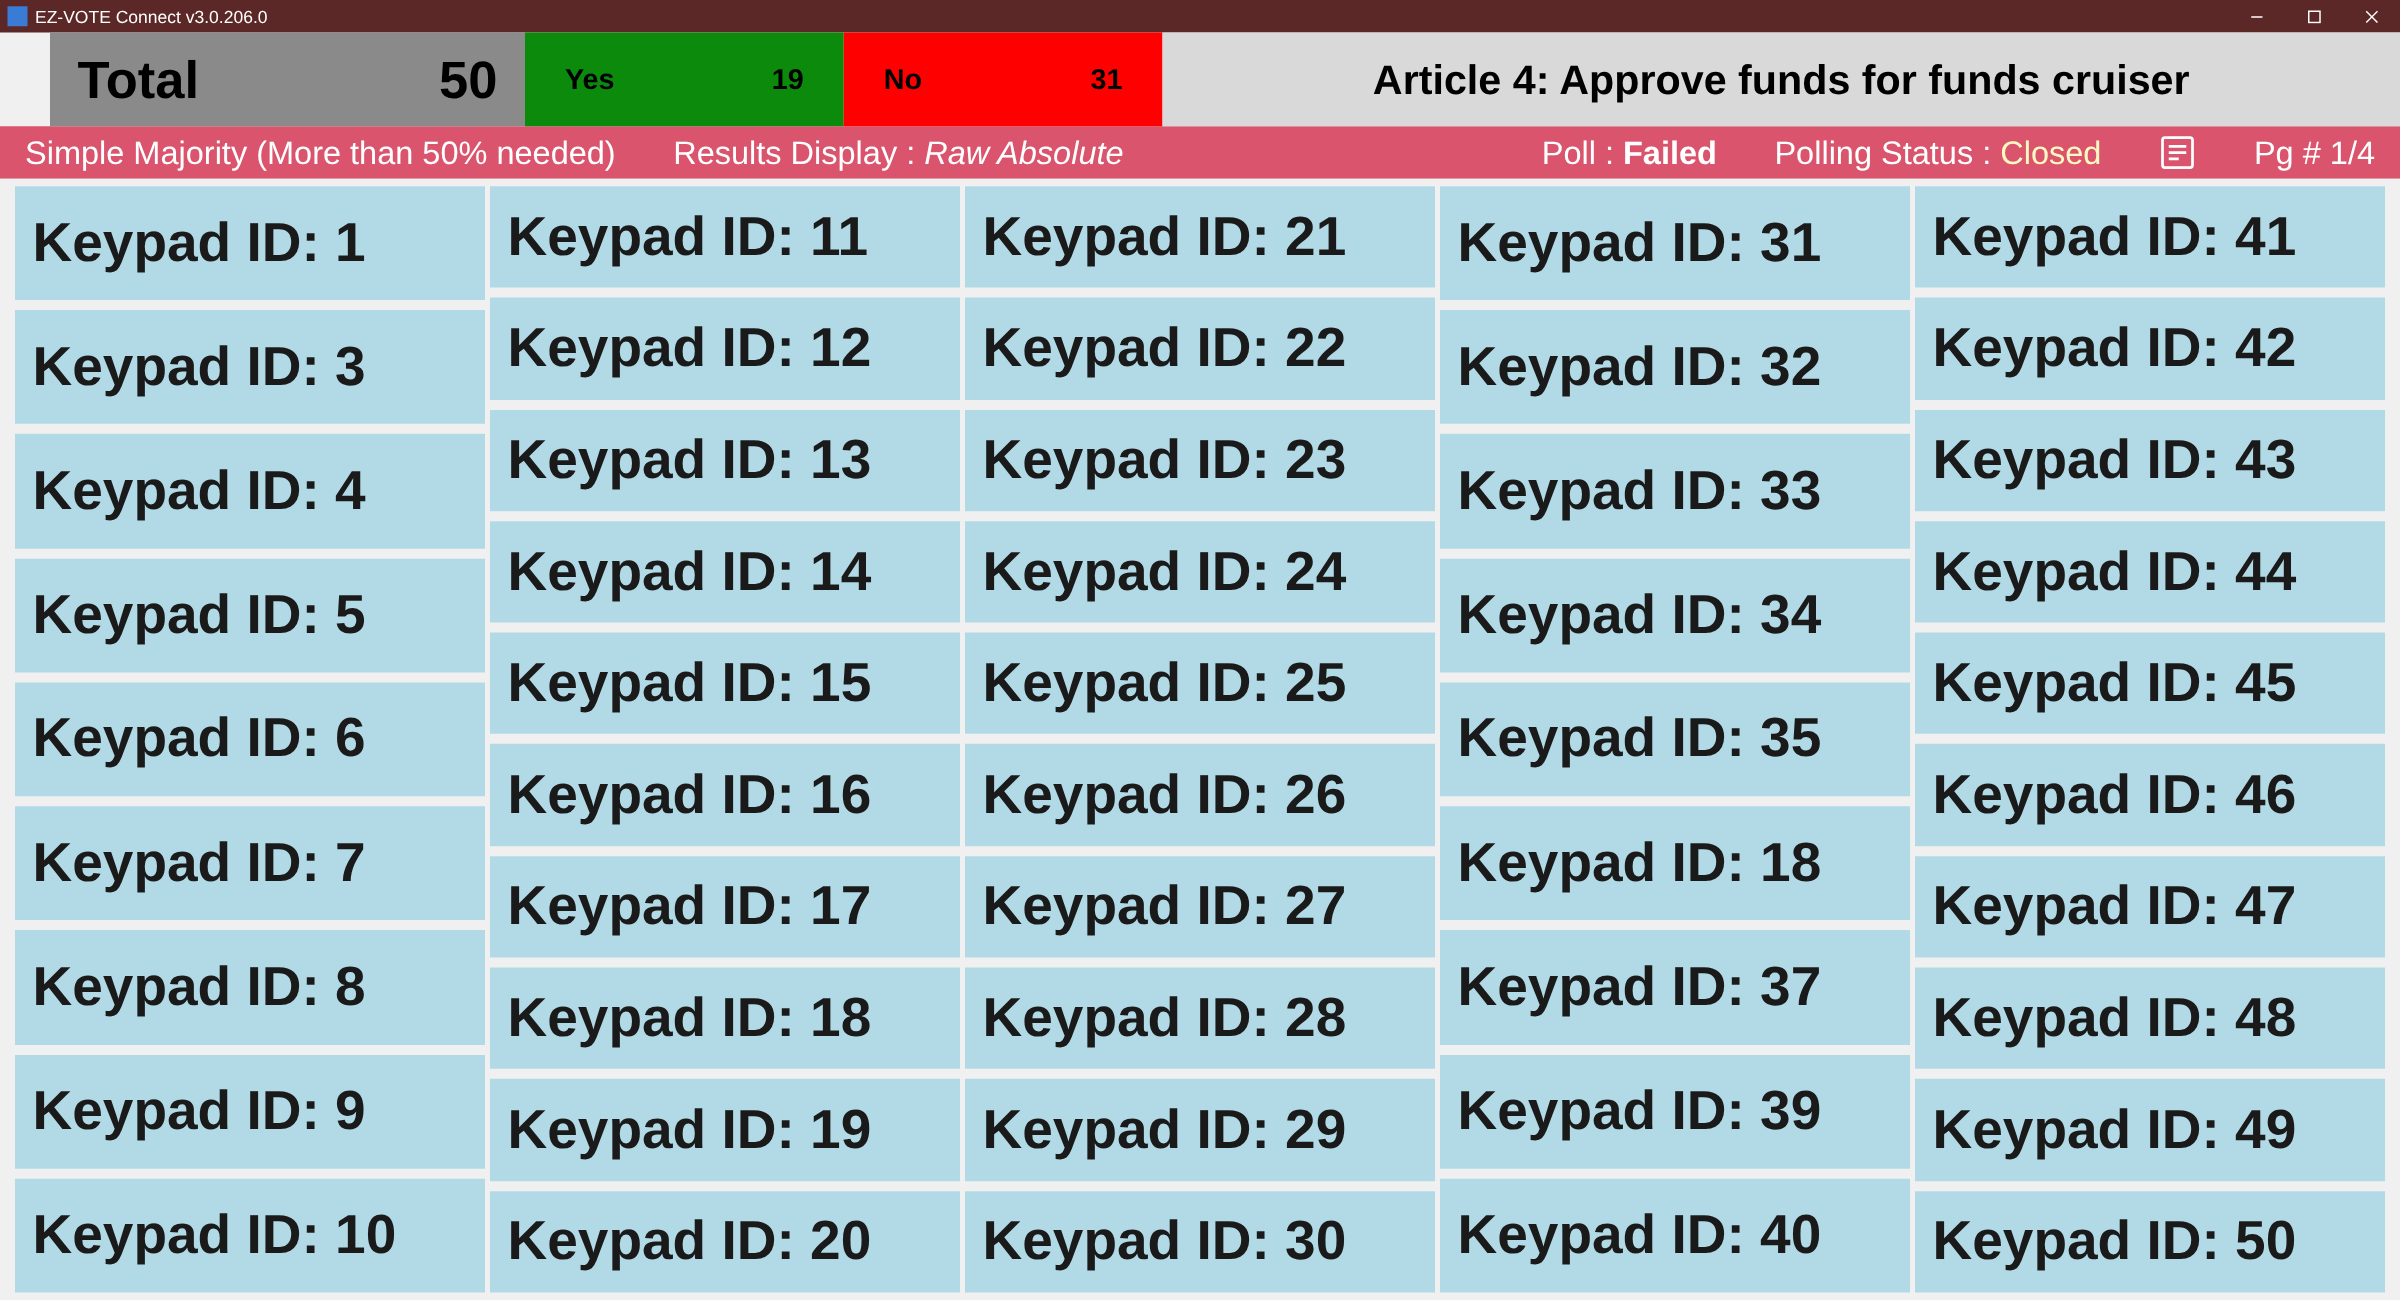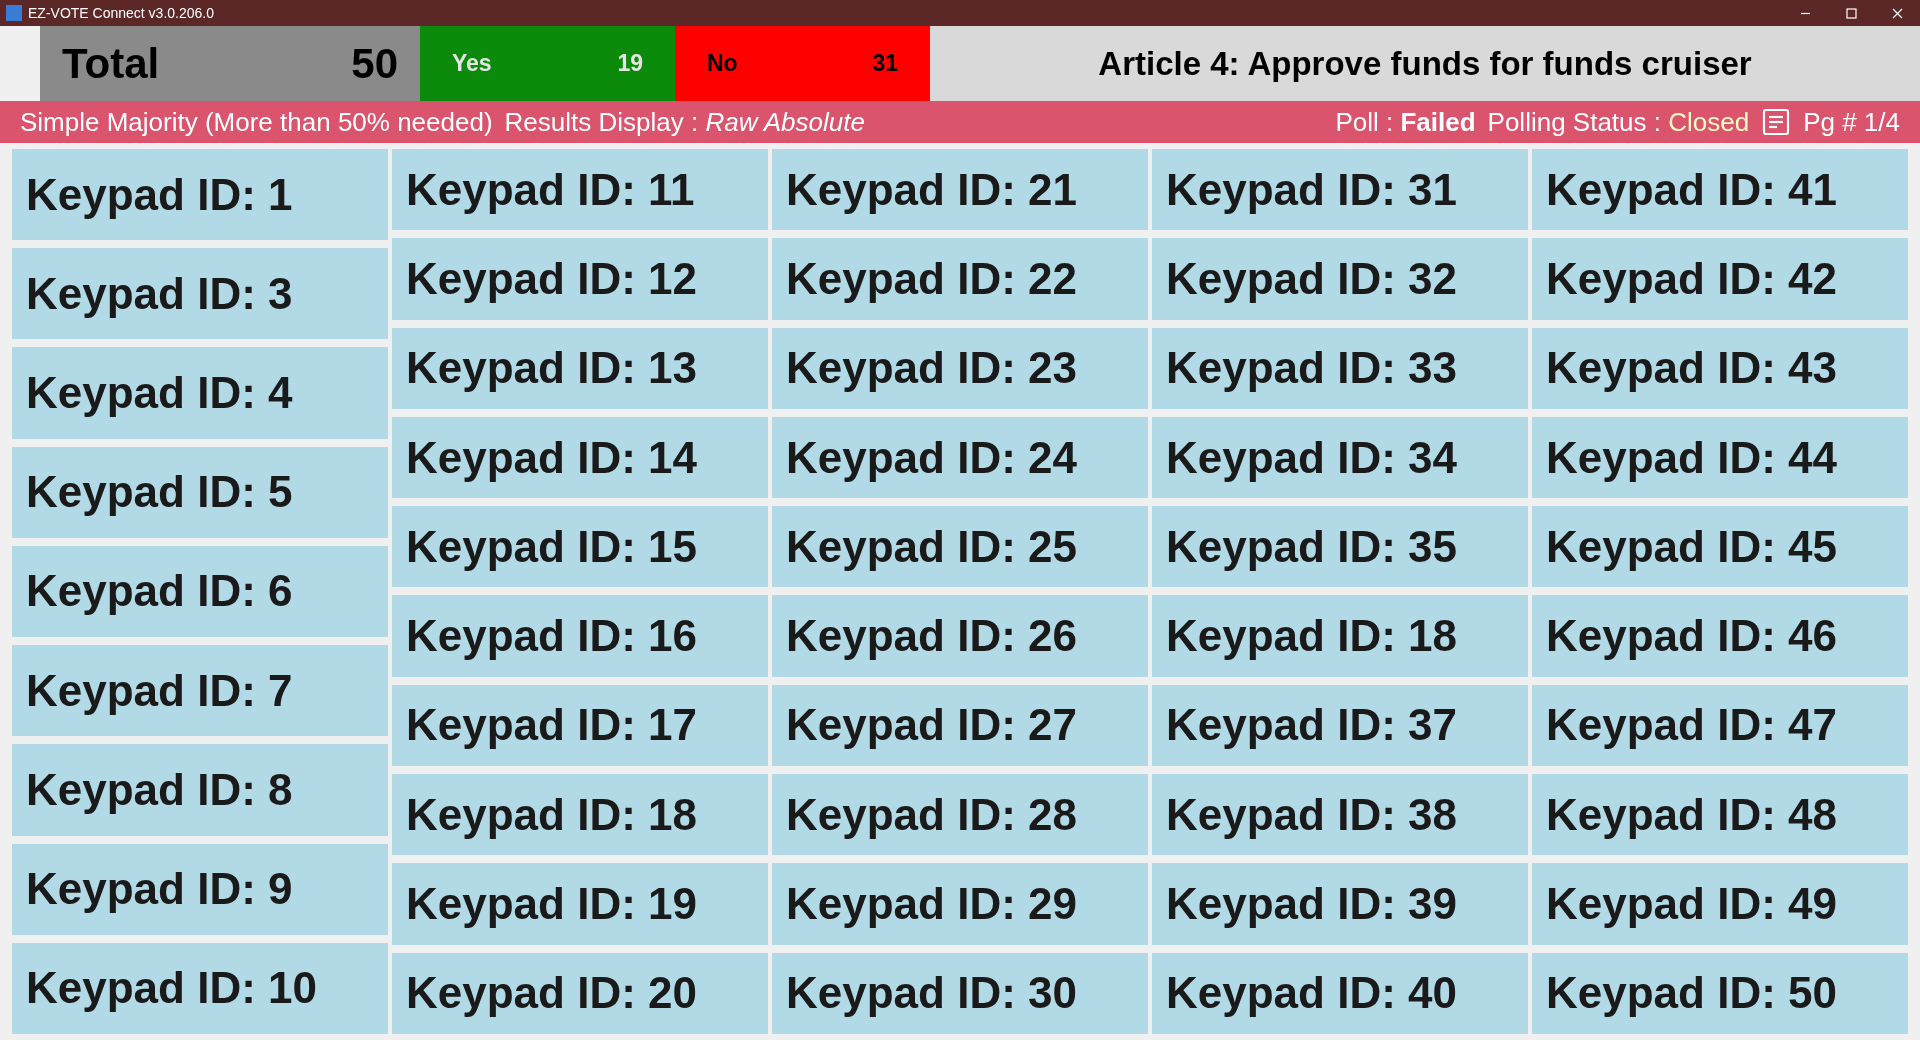--- a/index.html
+++ b/index.html
@@ -31,7 +31,7 @@
   }
   .yes-box {
     width: 255px; background:#0c8a0c; display:flex; align-items:center; justify-content:space-between; padding:0 32px;
-    font-weight:bold; font-size:23px; color:#e5e5e5;
+    font-weight:bold; font-size:23px; color:#000000;
   }
   .no-box {
     width: 255px; background:#ff0000; display:flex; align-items:center; justify-content:space-between; padding:0 32px;

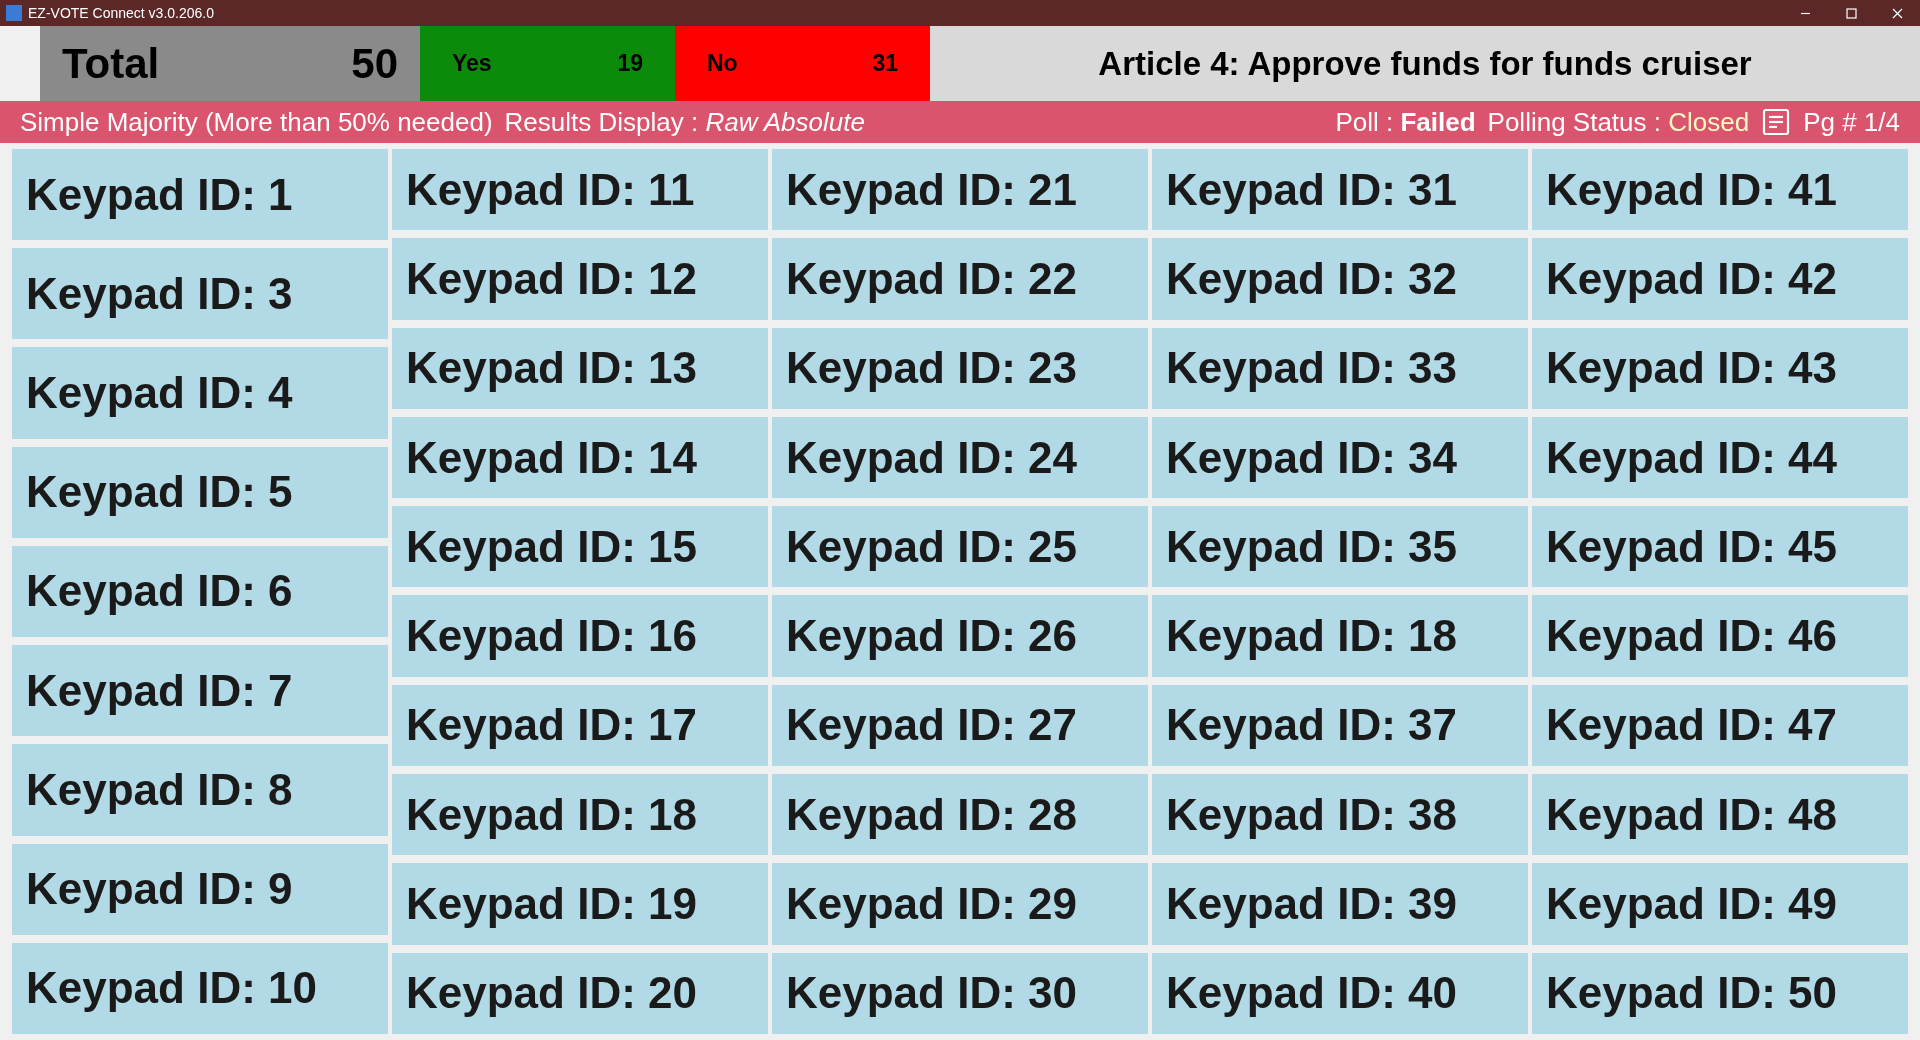--- a/index.html
+++ b/index.html
@@ -43,7 +43,7 @@
   }
   .status-bar {
     background:#d9546c; color:#fff; height:42px; display:flex; align-items:center;
-    font-size:26px; padding: 0 20px; gap: 12px;
+    font-size:26px; padding: 0 20px; gap: 46px;
   }
   .status-segment { white-space: nowrap; }
   .status-segment .italic { font-style: italic; }

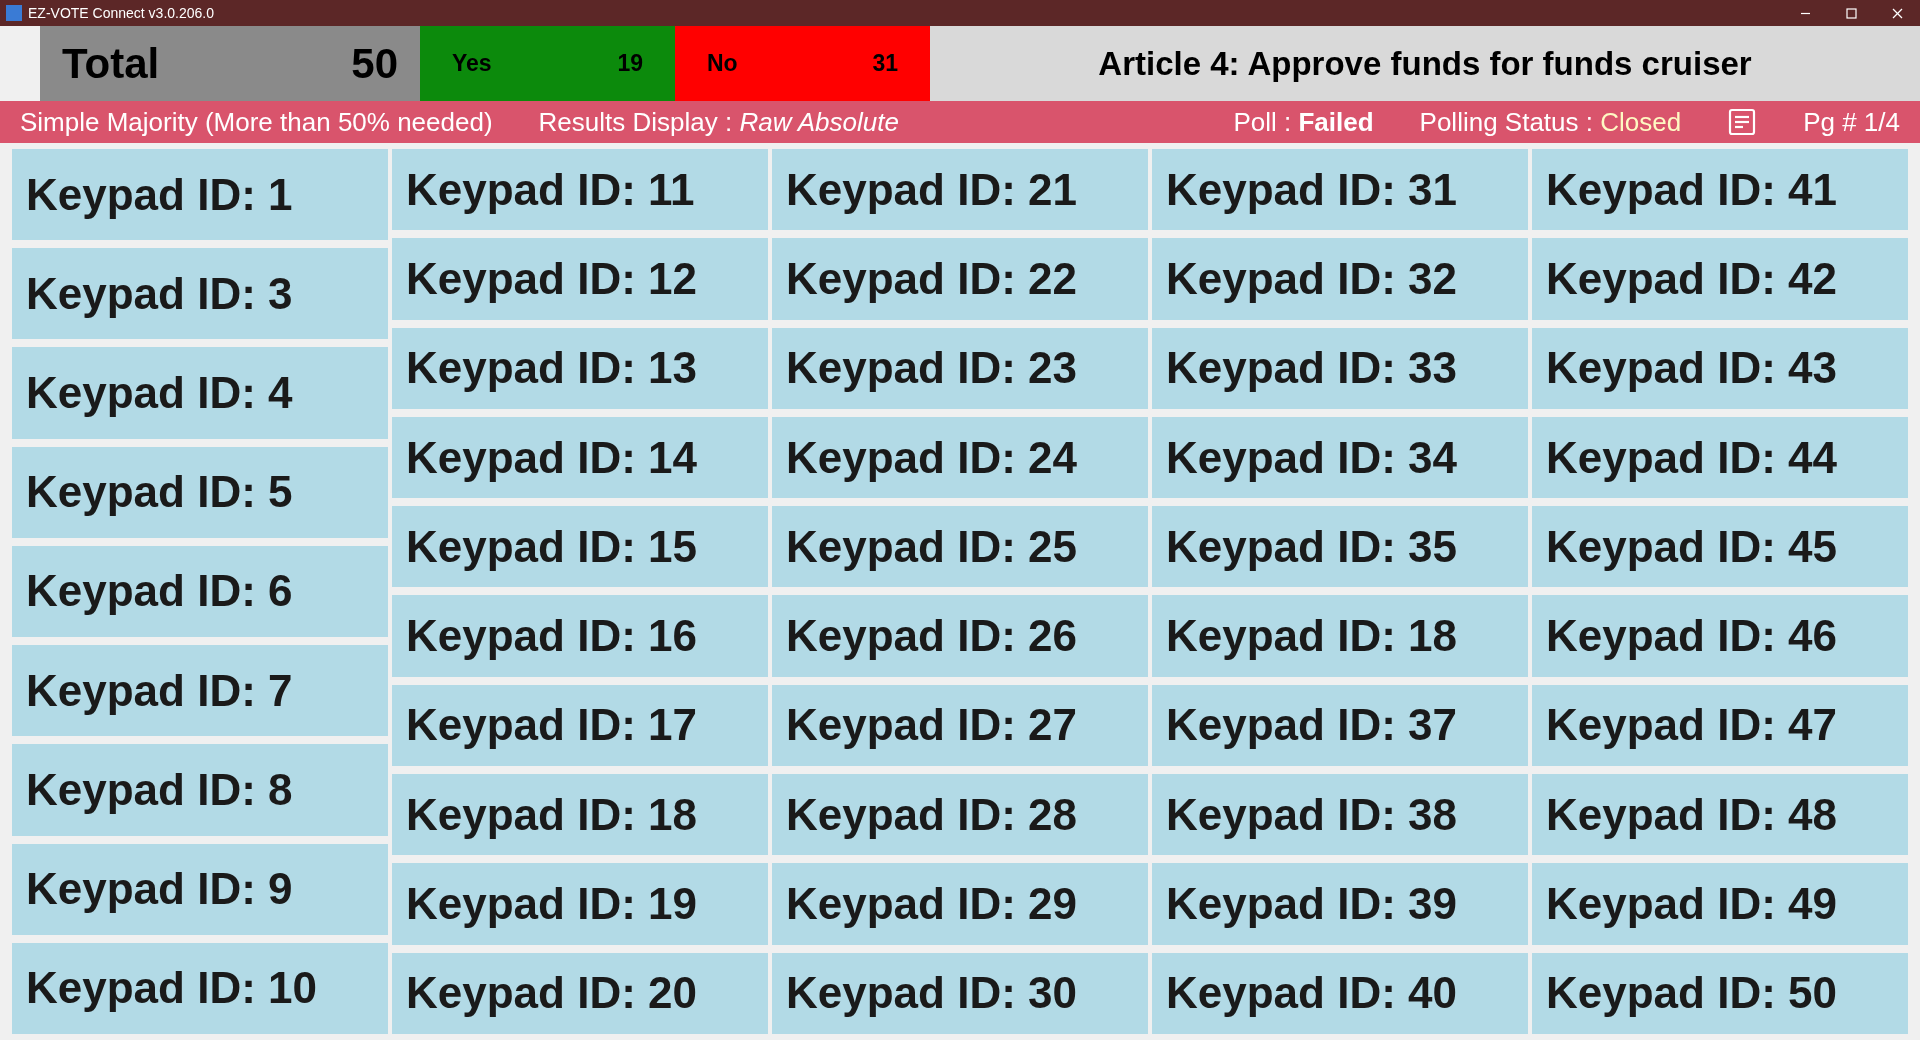--- a/index.html
+++ b/index.html
@@ -178,7 +178,6 @@
       <div class="keypad-cell">Keypad ID: 35</div>
       <div class="keypad-cell">Keypad ID: 18</div>
       <div class="keypad-cell">Keypad ID: 37</div>
-      <div class="keypad-cell">Keypad ID: 38</div>
       <div class="keypad-cell">Keypad ID: 39</div>
       <div class="keypad-cell">Keypad ID: 40</div>
     </div>

